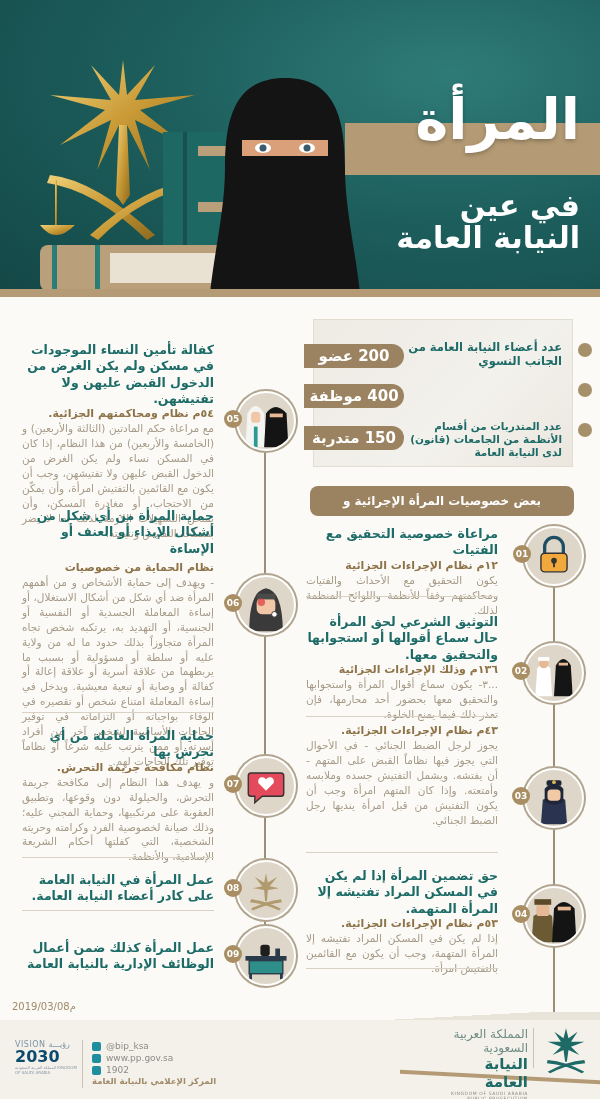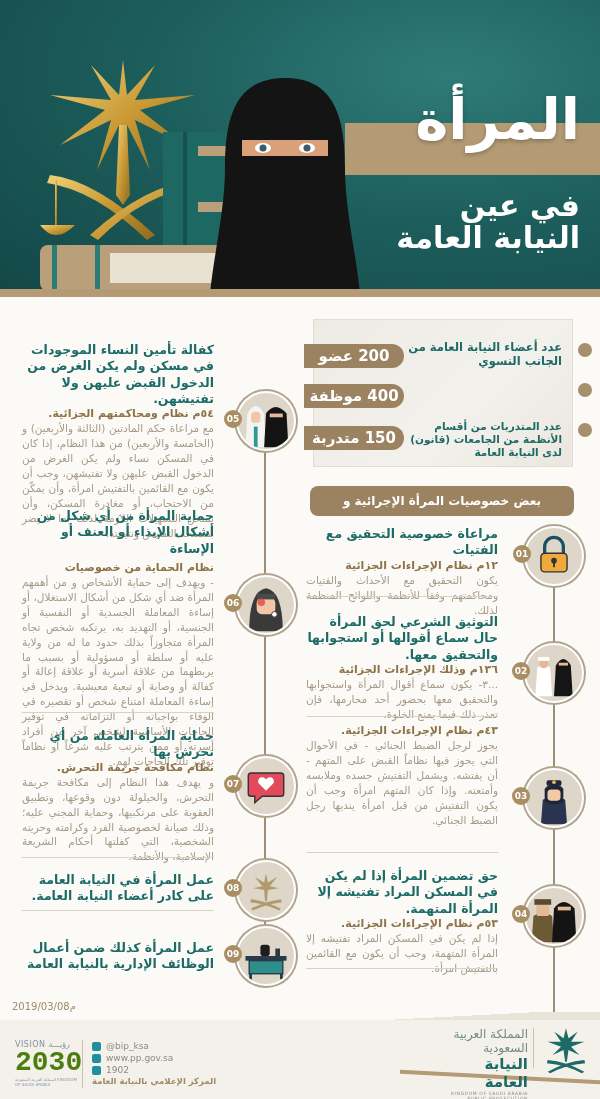--- a/index.html
+++ b/index.html
@@ -101,7 +101,7 @@
   .footer-gold { position: absolute; left: 400px; top: 1075px; width: 200px; height: 4px; background: #b49b75; transform: skewY(3deg); }
   .vision { position: absolute; left: 15px; top: 1040px; width: 62px; color: #3a6a86; }
   .vision .v1 { font-size: 8px; color: #7c94a5; letter-spacing: 0.5px; }
-  .vision .v2 { font-size: 28px; font-weight: bold; color: #4d7c0f; line-height: 1; font-family: Liberation Mono, monospace; }
+  .vision .v2 { font-size: 16px; font-weight: bold; color: #0c4a6e; line-height: 1; }
   .vision .v3 { font-size: 4px; color: #8a9aaa; }
   .vdiv { position: absolute; left: 82px; top: 1040px; width: 1px; height: 48px; background: #c8c1b4; }
   .contacts { position: absolute; left: 92px; top: 1040px; width: 150px; font-size: 9px; color: #8d8a84; }

